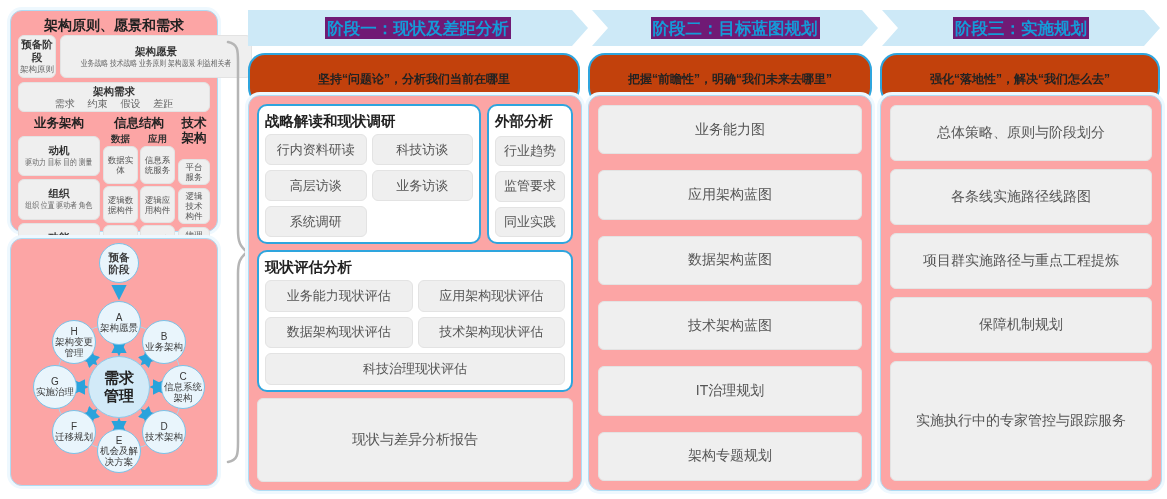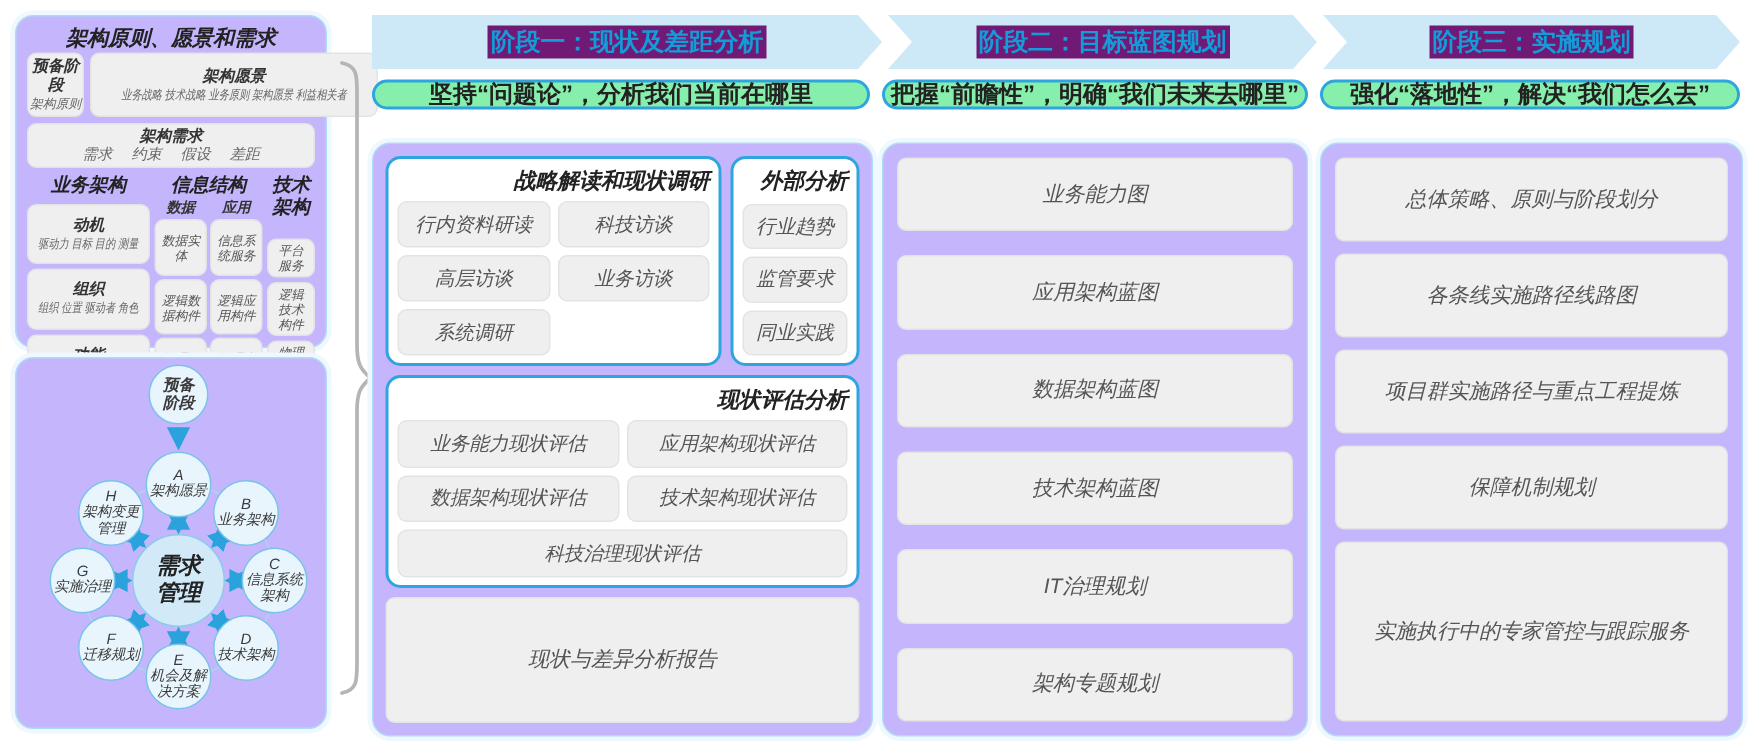--- a/index.html
+++ b/index.html
@@ -7,7 +7,7 @@
   .stage{position:relative;width:1167px;height:499px;background:#fff;overflow:hidden;}
 
   
-  .panel{position:absolute;background:#c4b5fd;border:1px solid #aedcf4;border-radius:12px;box-shadow:0 0 0 3px #eef8fe;font-style:italic;}
+  .panel{position:absolute;background:#fca5a5;border:1px solid #aedcf4;border-radius:12px;box-shadow:0 0 0 3px #eef8fe;}
   .graybox{background:#efefef;border:1px solid #e3e3e3;border-radius:6px;color:#555;display:flex;align-items:center;justify-content:center;text-align:center;}
   .bluebox{background:#fff;border:2px solid #2ea5de;border-radius:10px;}
   .shrink{display:inline-block;transform:scaleX(.8);white-space:nowrap;}

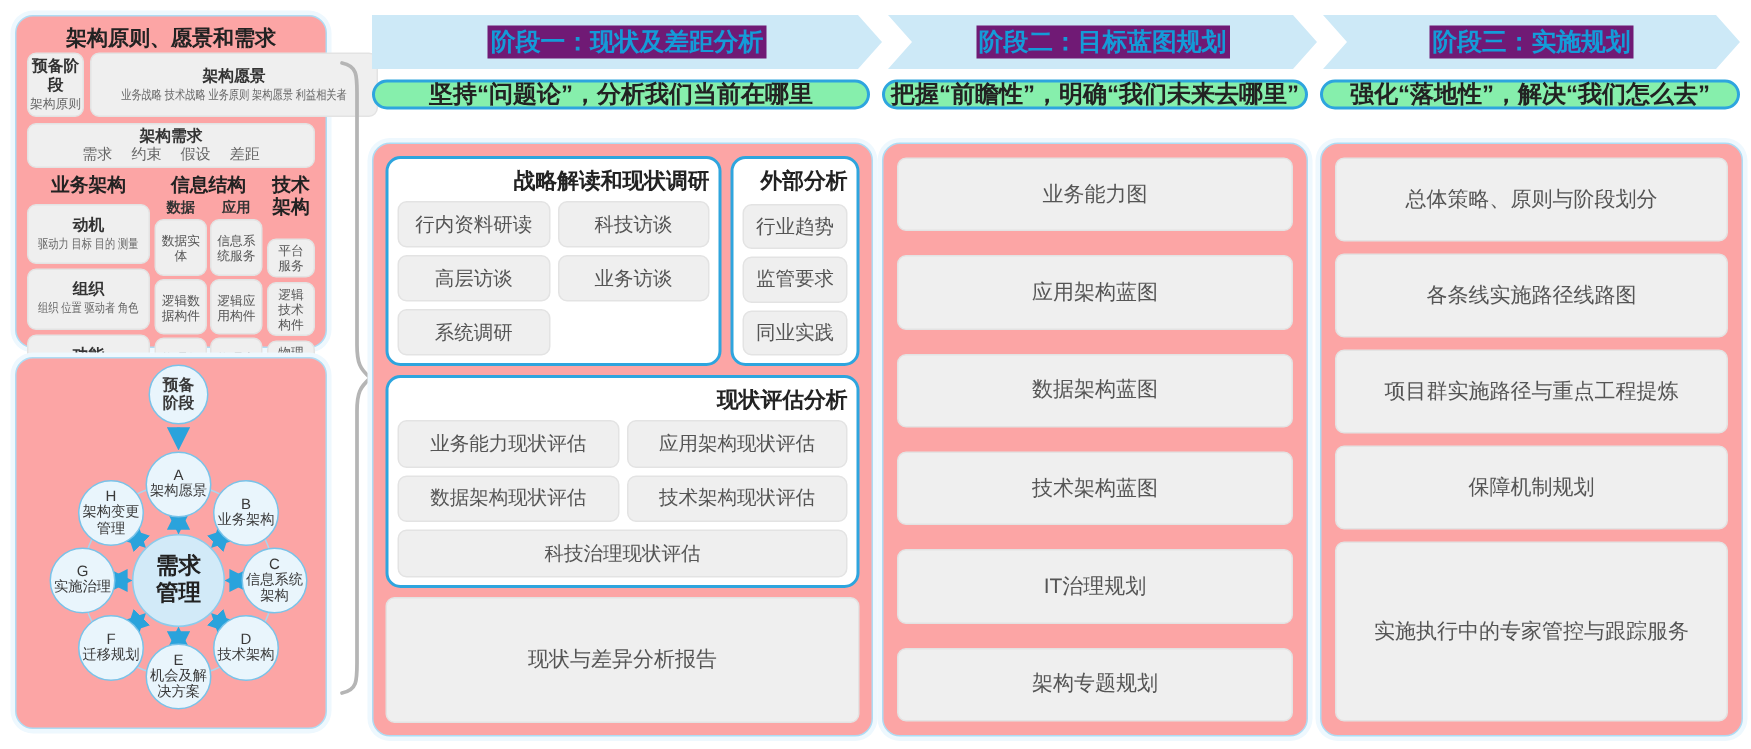--- a/index.html
+++ b/index.html
@@ -65,7 +65,7 @@
   .band span{font-size:16.5px;font-weight:bold;color:#149bd8;background:#701a75;padding:0 2px;line-height:22px;}
   .b1{left:248px;width:340px;} .b2{left:592px;width:286px;} .b3{left:882px;width:278px;}
 
-  .subt{position:absolute;top:53px;height:20px;background:#86efac;border:2px solid #2ea5de;border-radius:17px;display:flex;align-items:center;justify-content:center;font-size:16px;font-weight:bold;color:#222;}
+  .subt{position:absolute;top:53px;height:52px;background:#c2410c;border:2px solid #2ea5de;border-radius:17px;display:flex;align-items:center;justify-content:center;font-size:12px;font-weight:bold;color:#222;}
   .s1{left:248px;width:332px;} .s2{left:588px;width:284px;} .s3{left:880px;width:280px;}
 
   .content{position:absolute;top:95px;height:396px;}

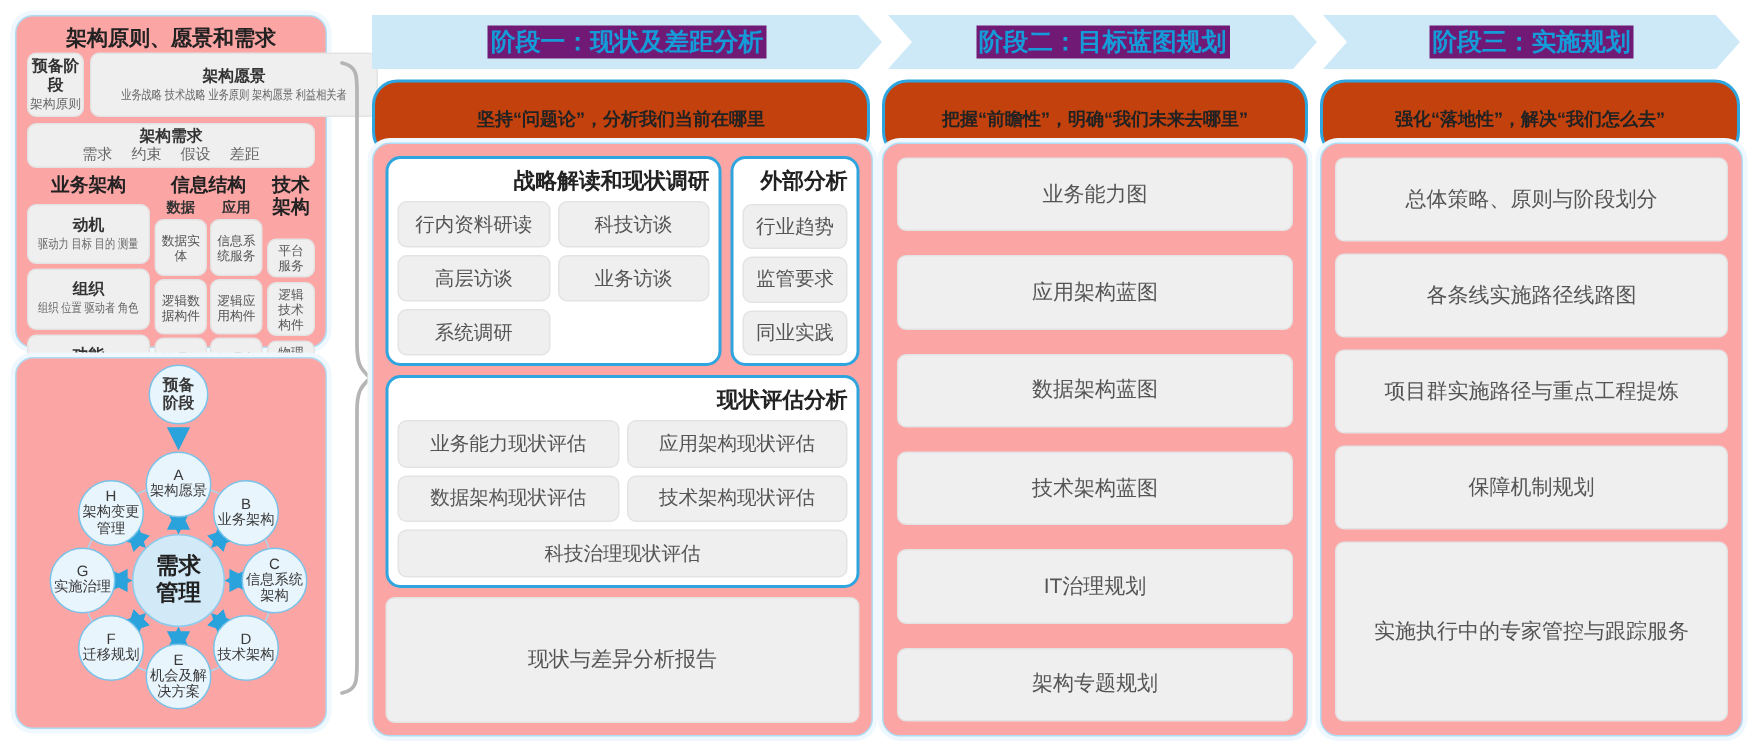--- a/index.html
+++ b/index.html
@@ -76,7 +76,7 @@
   
   .p1-top{display:flex;gap:6px;height:140px;}
   .p1-strategy{flex:1;padding:5px 6px;display:flex;flex-direction:column;}
-  .p1-box-title{font-size:14.5px;font-weight:bold;color:#222;text-align:right;line-height:20px;margin-bottom:3px;}
+  .p1-box-title{font-size:14.5px;font-weight:bold;color:#222;text-align:left;line-height:20px;margin-bottom:3px;}
   .p1-grid{display:grid;grid-template-columns:1fr 1fr;gap:5px;flex:1;}
   .p1-grid .graybox,.p1-ext .graybox{font-size:13px;color:#555;}
   .p1-ext{width:86px;padding:5px 6px;display:flex;flex-direction:column;gap:5px;}

